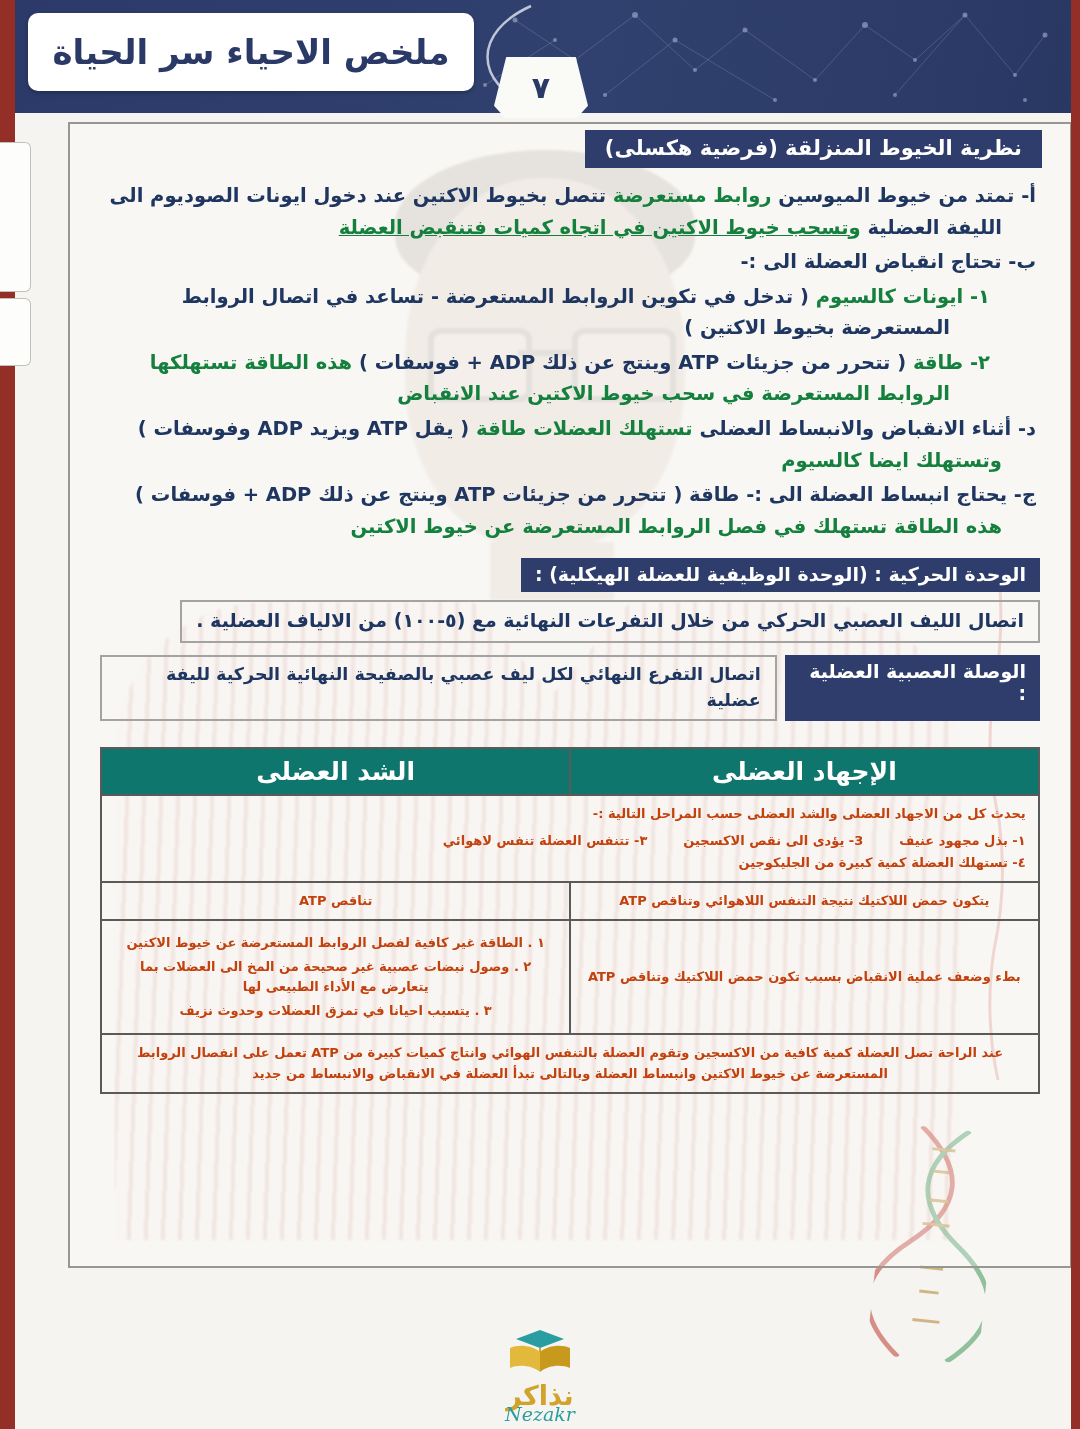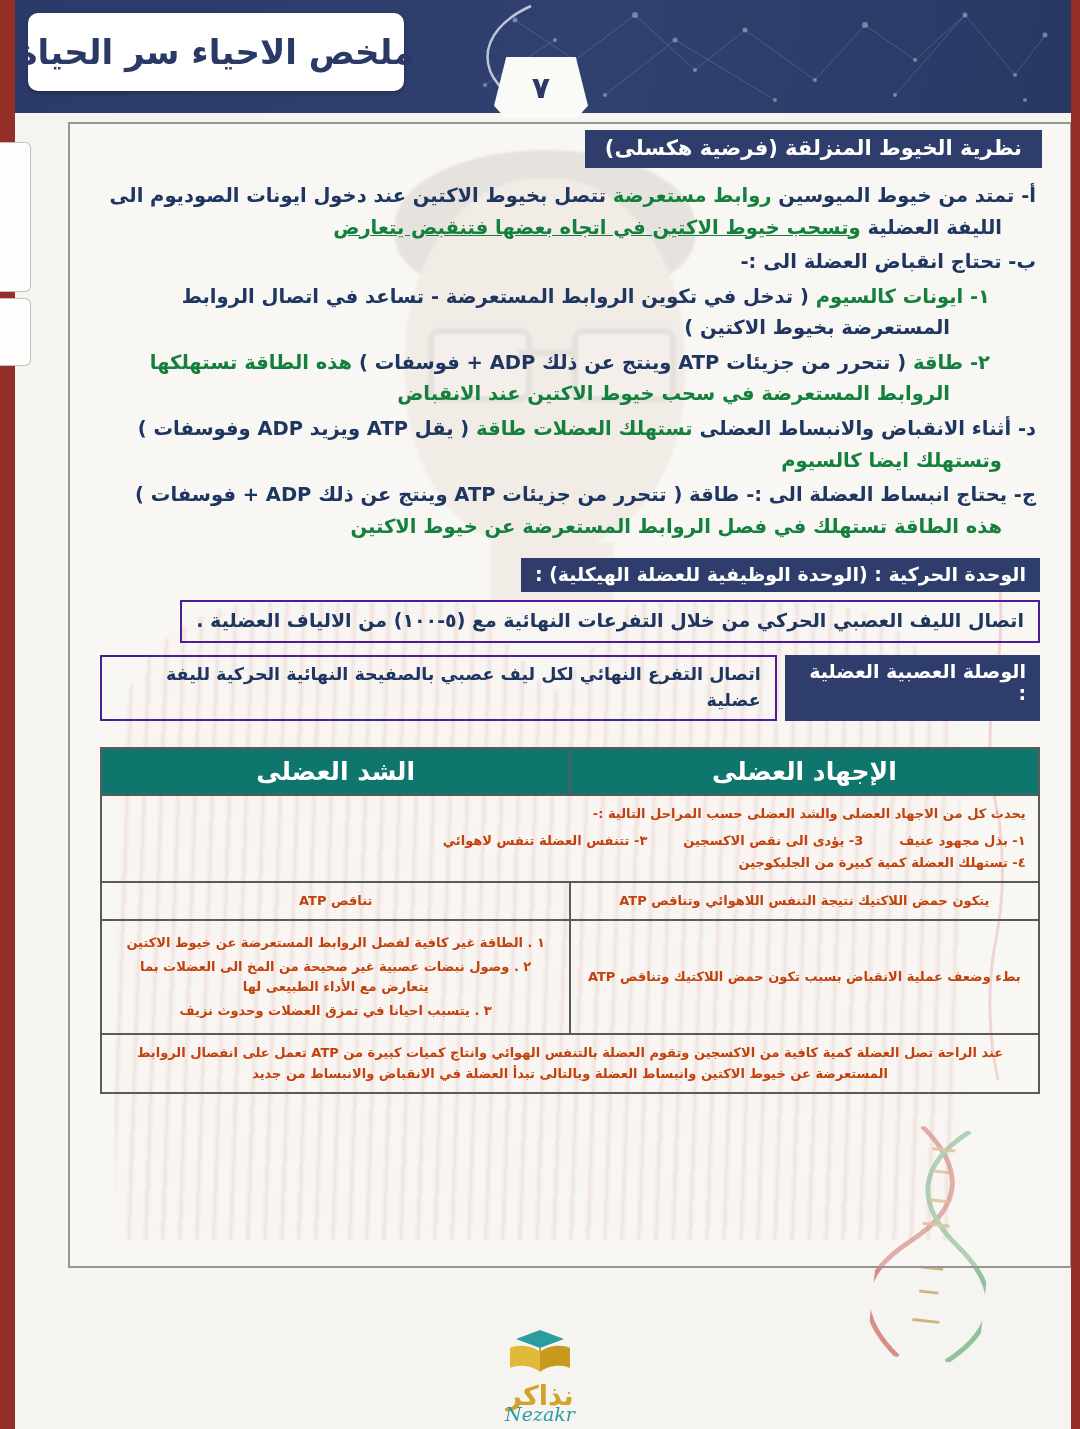--- a/index.html
+++ b/index.html
@@ -17,7 +17,7 @@
   
   .topbar{position:absolute;left:15px;right:9px;top:0;height:113px;background:linear-gradient(100deg,#2b3a68,#31416f 55%,#293863);z-index:2;}
   .net{position:absolute;inset:0;width:100%;height:100%;}
-  .title-box{position:absolute;left:13px;top:13px;width:376px;height:78px;background:#ffffff;border-radius:10px;display:flex;align-items:center;justify-content:center;box-shadow:0 2px 4px rgba(0,0,0,.25);}
+  .title-box{position:absolute;left:13px;top:13px;width:446px;height:78px;background:#ffffff;border-radius:10px;display:flex;align-items:center;justify-content:center;box-shadow:0 2px 4px rgba(0,0,0,.25);}
   .title-text{font-size:34px;font-weight:bold;color:#2a3966;white-space:nowrap;}
   .flourish{position:absolute;left:452px;top:2px;height:109px;width:72px;}
   .page-notch{position:absolute;left:494px;top:57px;width:94px;height:61px;background:#fafaf7;z-index:3;

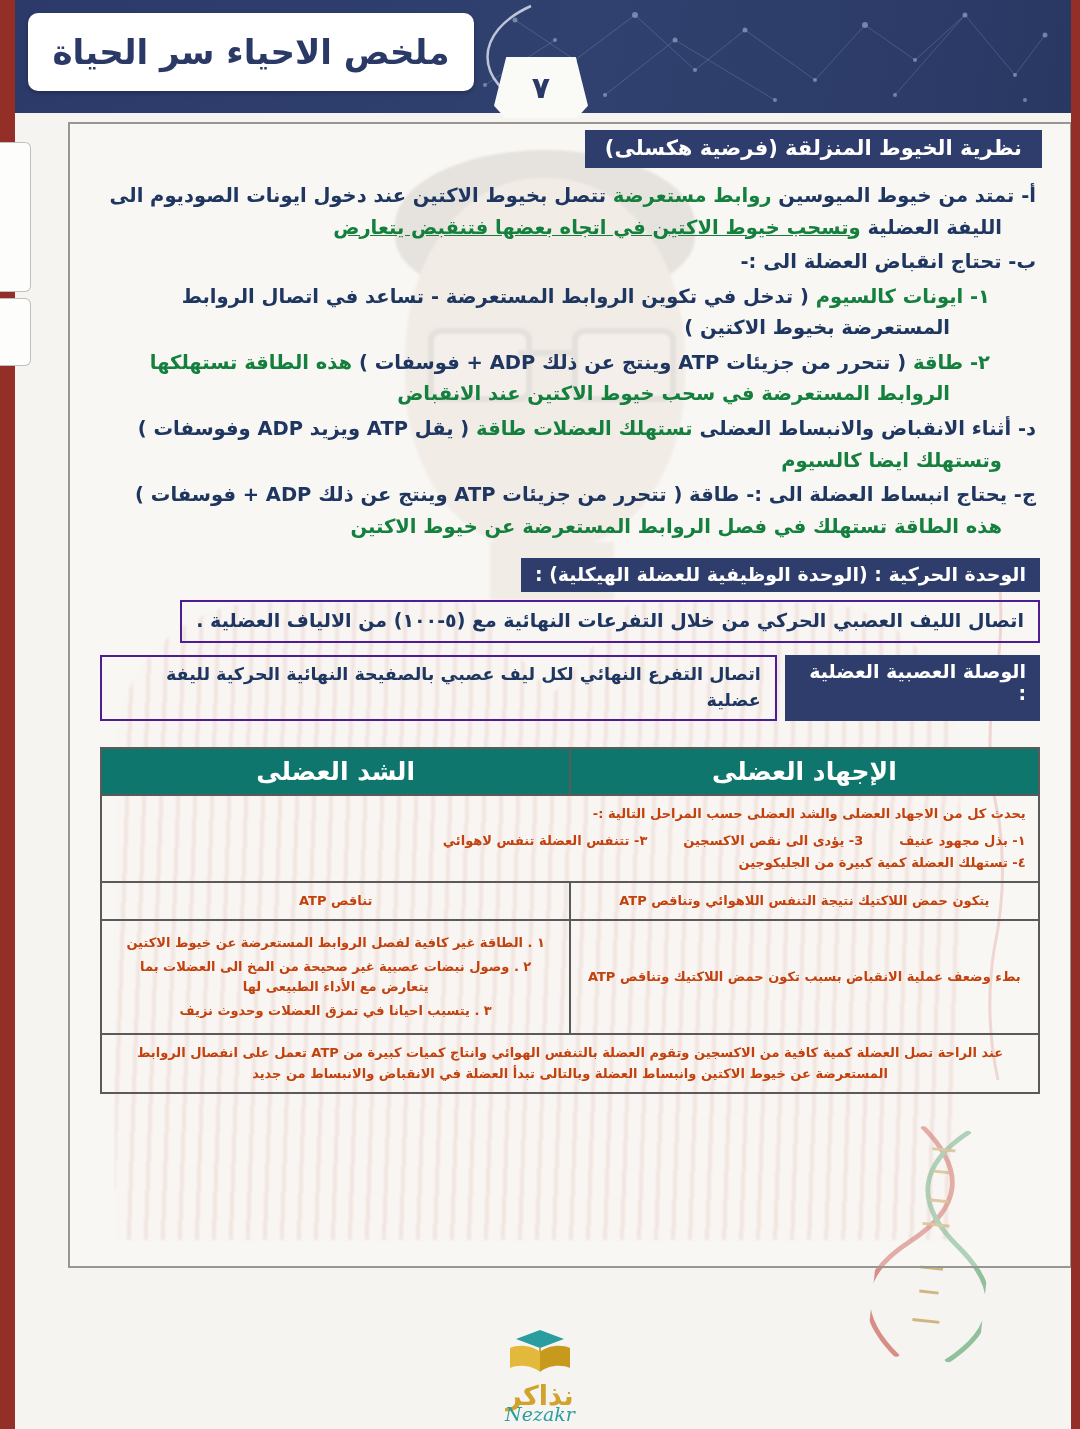--- a/index.html
+++ b/index.html
@@ -170,7 +170,7 @@
     <div class="section-badge">نظرية الخيوط المنزلقة (فرضية هكسلى)</div>
 
     <div class="paragraphs">
-      <p class="para"><span class="c-blue">أ- </span><span class="c-blue">تمتد من خيوط الميوسين </span><span class="c-red">روابط مستعرضة </span><span class="c-blue">تتصل بخيوط الاكتين عند دخول ايونات الصوديوم الى الليفة العضلية </span><span class="c-red u">وتسحب خيوط الاكتين في اتجاه بعضها فتنقبض يتعارض</span></p>
+      <p class="para"><span class="c-blue">أ- </span><span class="c-blue">تمتد من خيوط الميوسين </span><span class="c-red">روابط مستعرضة </span><span class="c-blue">تتصل بخيوط الاكتين عند دخول ايونات الصوديوم الى الليفة العضلية </span><span class="c-red u">وتسحب خيوط الاكتين في اتجاه كميات فتنقبض العضلة</span></p>
       <p class="para"><span class="c-blue">ب- </span><span class="c-blue">تحتاج انقباض العضلة الى :-</span></p>
       <p class="para sub"><span class="c-red">١- ايونات كالسيوم </span><span class="c-blue">( تدخل في تكوين الروابط المستعرضة - تساعد في اتصال الروابط المستعرضة بخيوط الاكتين )</span></p>
       <p class="para sub"><span class="c-red">٢- طاقة </span><span class="c-blue">( تتحرر من جزيئات ATP وينتج عن ذلك ADP + فوسفات ) </span><span class="c-red">هذه الطاقة تستهلكها الروابط المستعرضة في سحب خيوط الاكتين عند الانقباض</span></p>

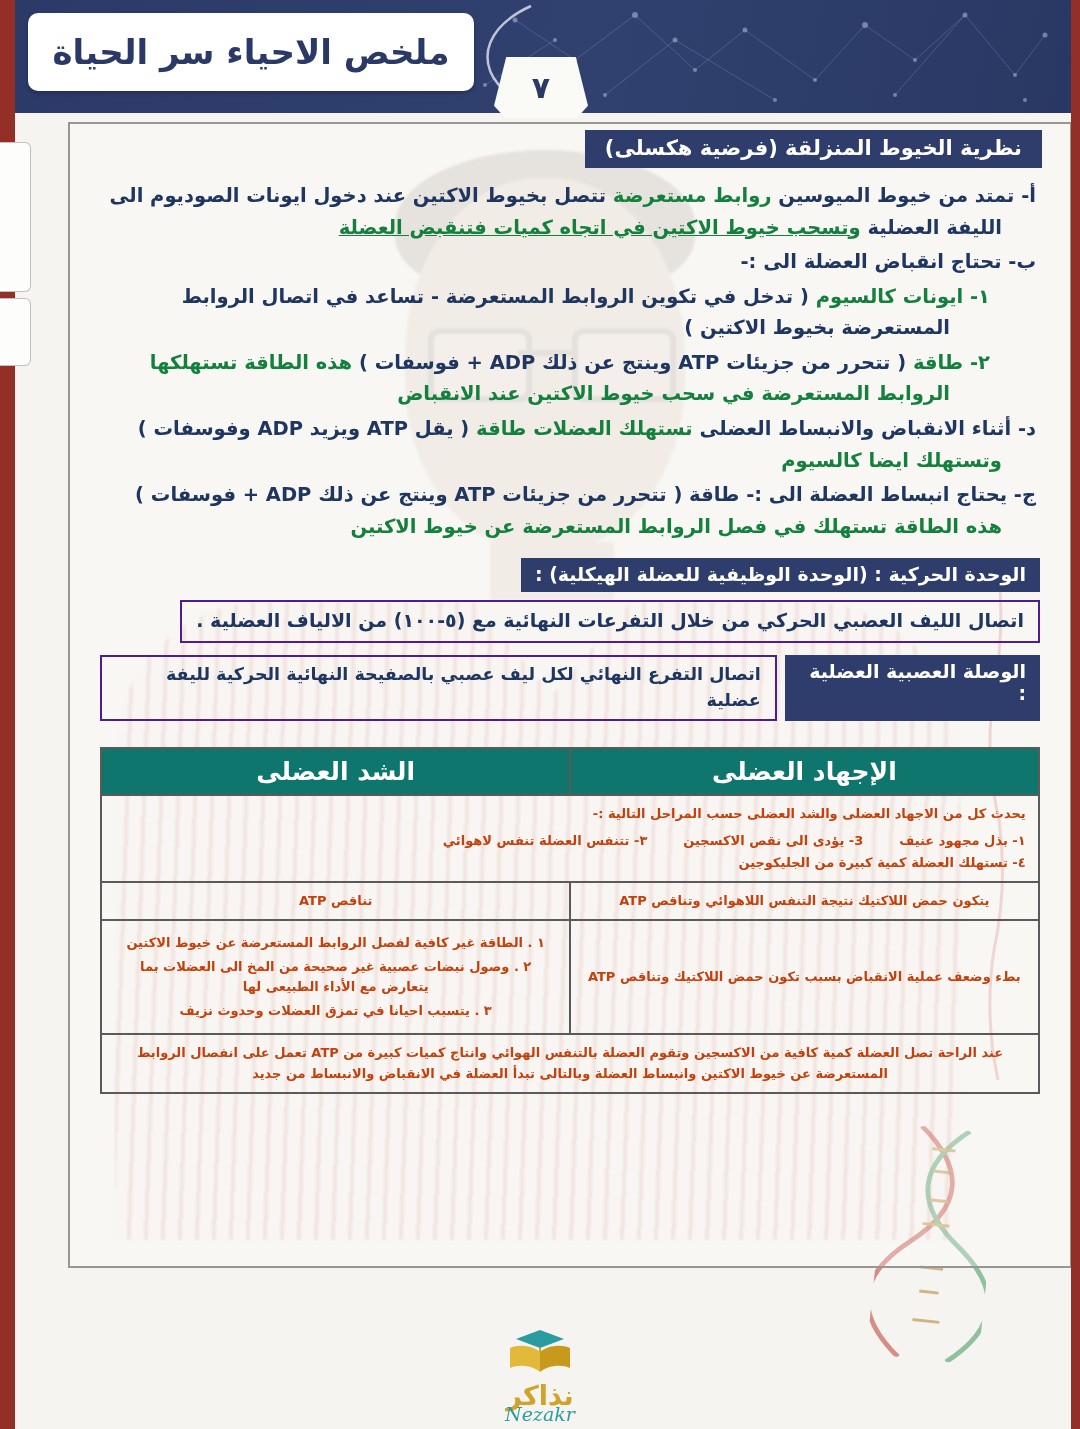--- a/index.html
+++ b/index.html
@@ -51,7 +51,7 @@
   .u{text-decoration:underline;}
   .motor-row{margin:16px 2px 6px;}
   .navy-badge{display:inline-block;background:#2e3d6b;color:#fff;font-size:19px;font-weight:bold;padding:5px 14px 7px;}
-  .def-box{width:fit-content;border:2px solid #4c1d95;color:#1e3660;font-size:19px;font-weight:bold;padding:4px 14px 6px;margin:8px 2px;line-height:1.5;}
+  .def-box{width:fit-content;border:2px solid #a3a3a3;color:#1e3660;font-size:19px;font-weight:bold;padding:4px 14px 6px;margin:8px 2px;line-height:1.5;}
   .junction-row{display:flex;gap:8px;align-items:stretch;margin:12px 2px 0;}
   .junction-row .def-box{margin:0;font-size:17.5px;flex:0 1 auto;display:flex;align-items:center;}
 

